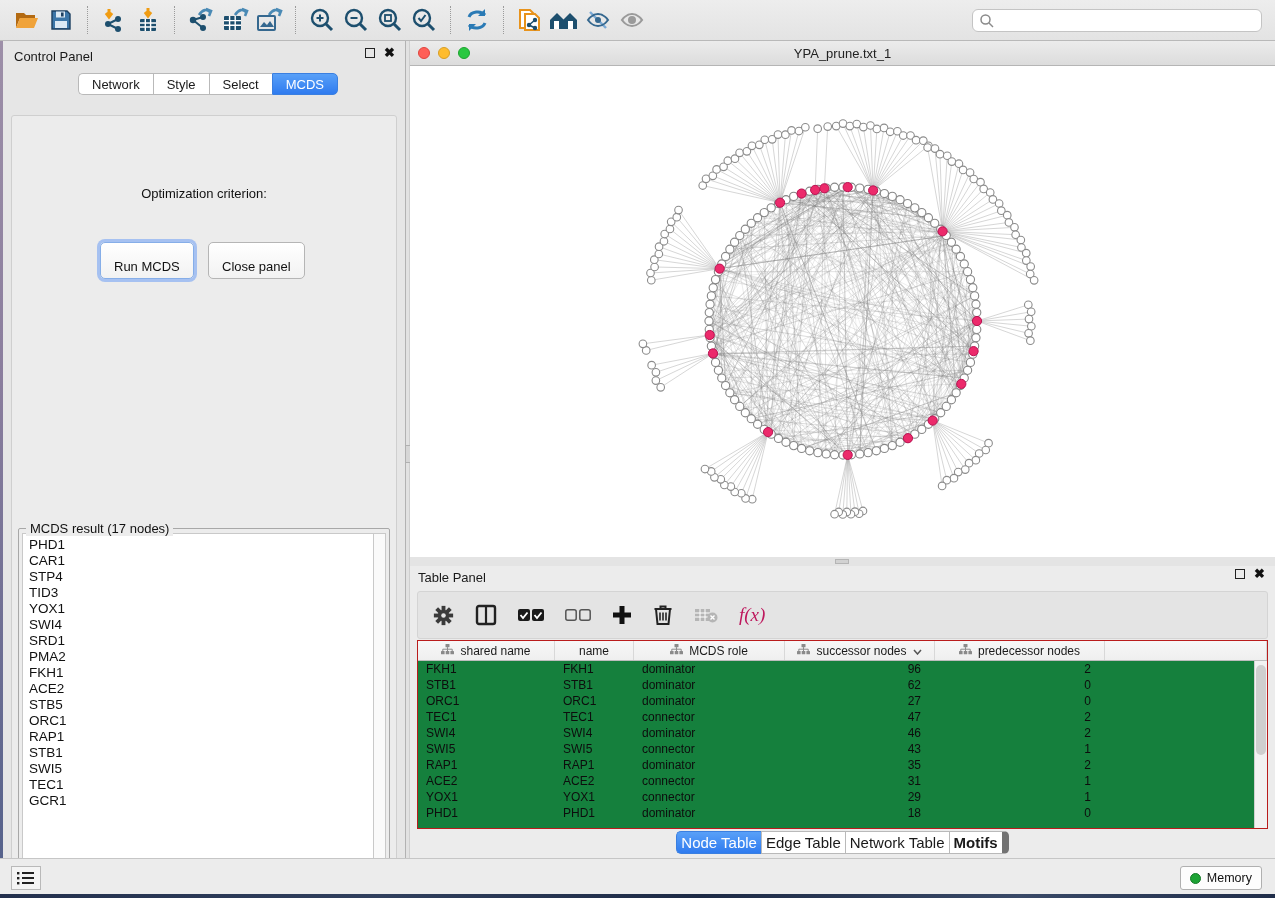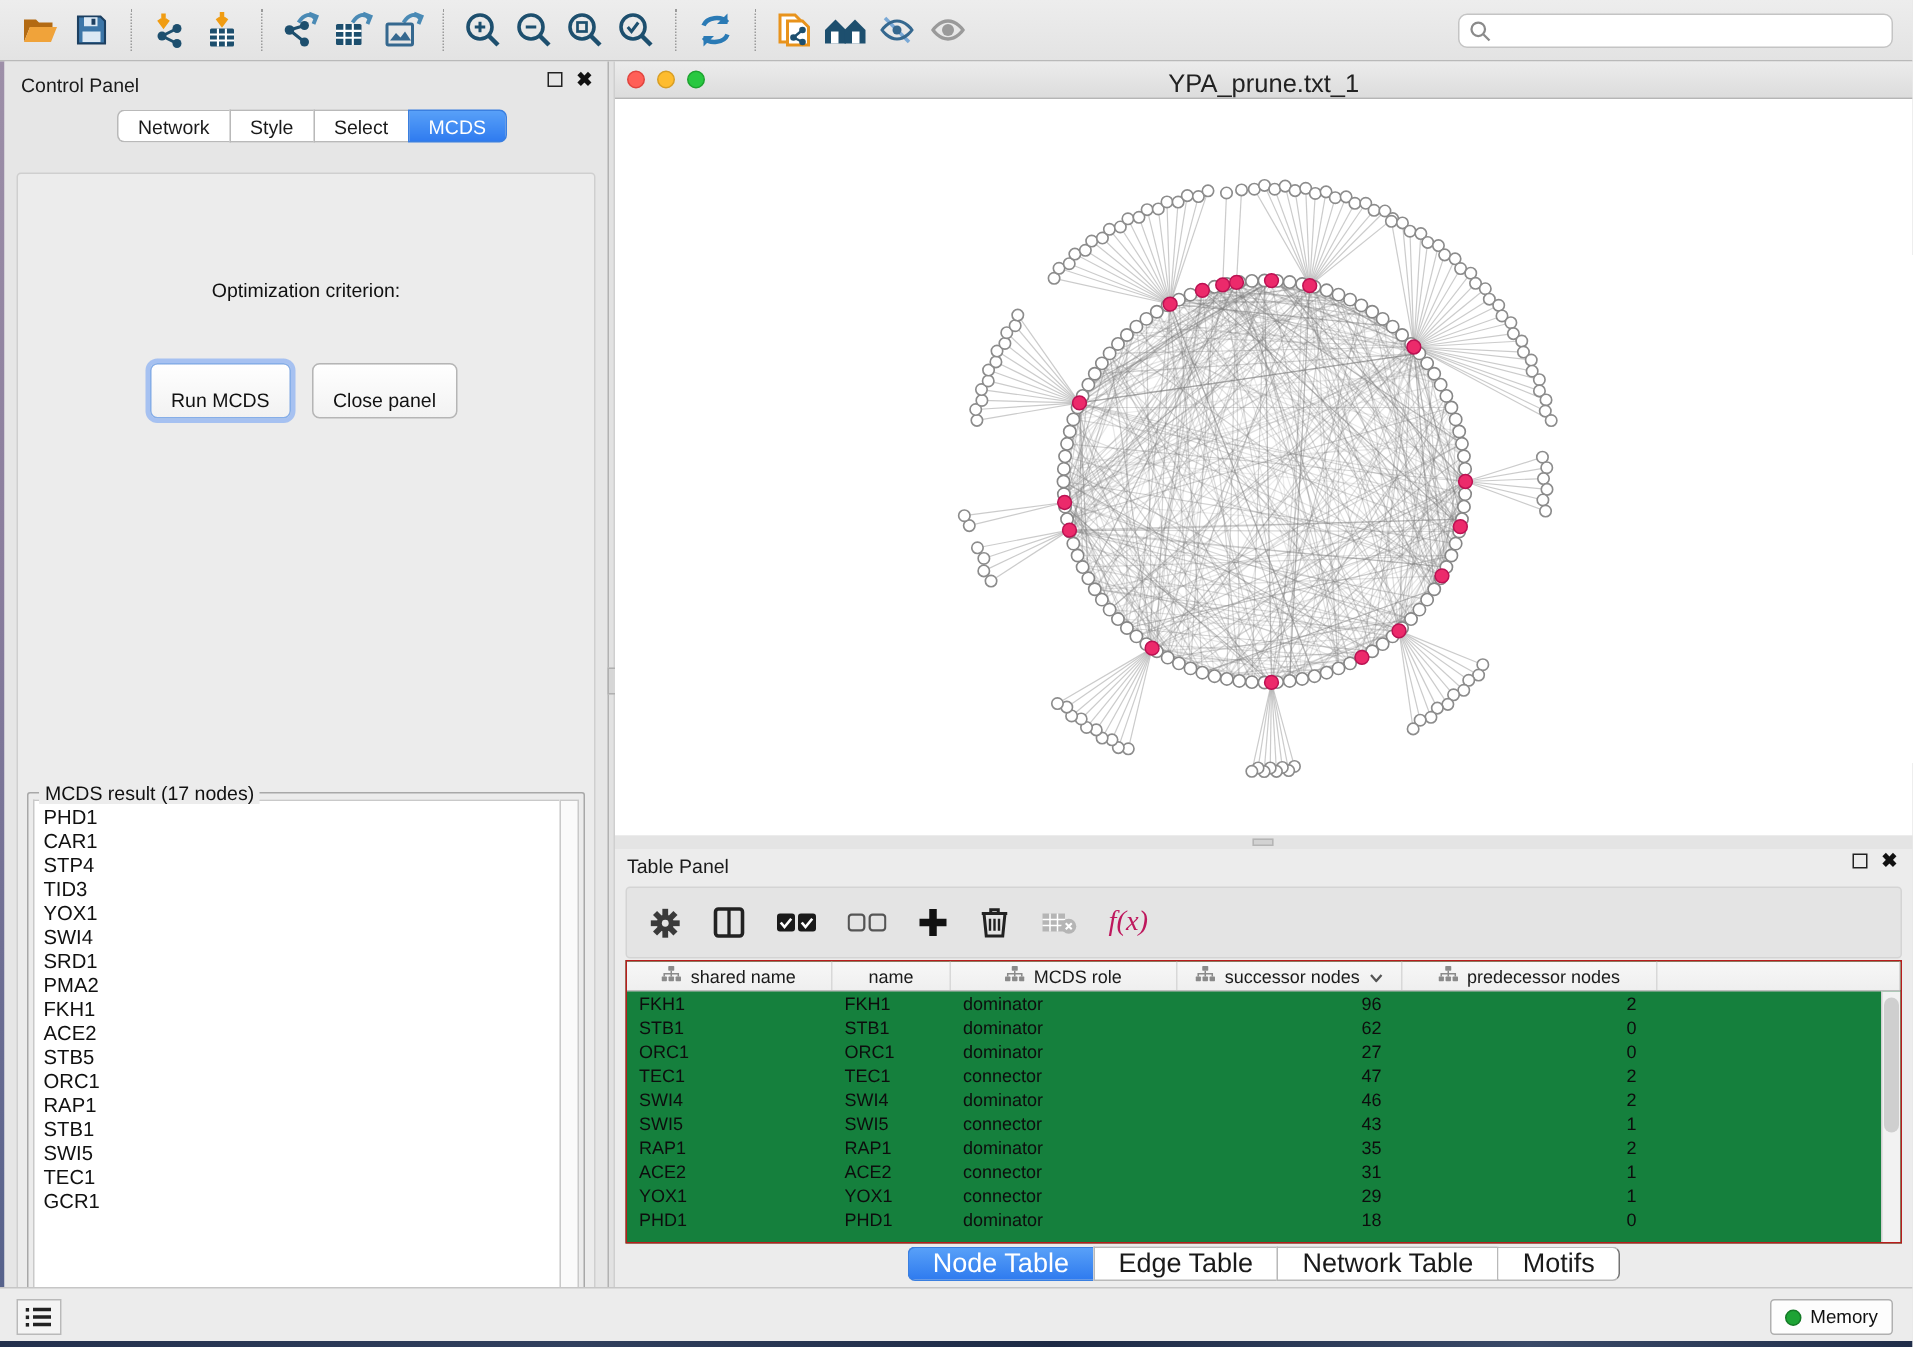--- a/index.html
+++ b/index.html
@@ -80,7 +80,7 @@
     background:linear-gradient(#ececec,#dcdcdc); border-bottom:1px solid #b5b5b5; }
   .traffic { position:absolute; left:8px; top:6px; display:flex; gap:8px; }
   .tl { width:12px; height:12px; border-radius:50%; }
-  .net-title { position:absolute; width:100%; text-align:center; top:5px; font-size:17px; color:#222; }
+  .net-title { position:absolute; width:100%; text-align:center; top:5px; font-size:13px; color:#222; }
   .net-canvas { position:absolute; left:0; top:25px; width:865px; height:491px; background:#fff; }
 
   

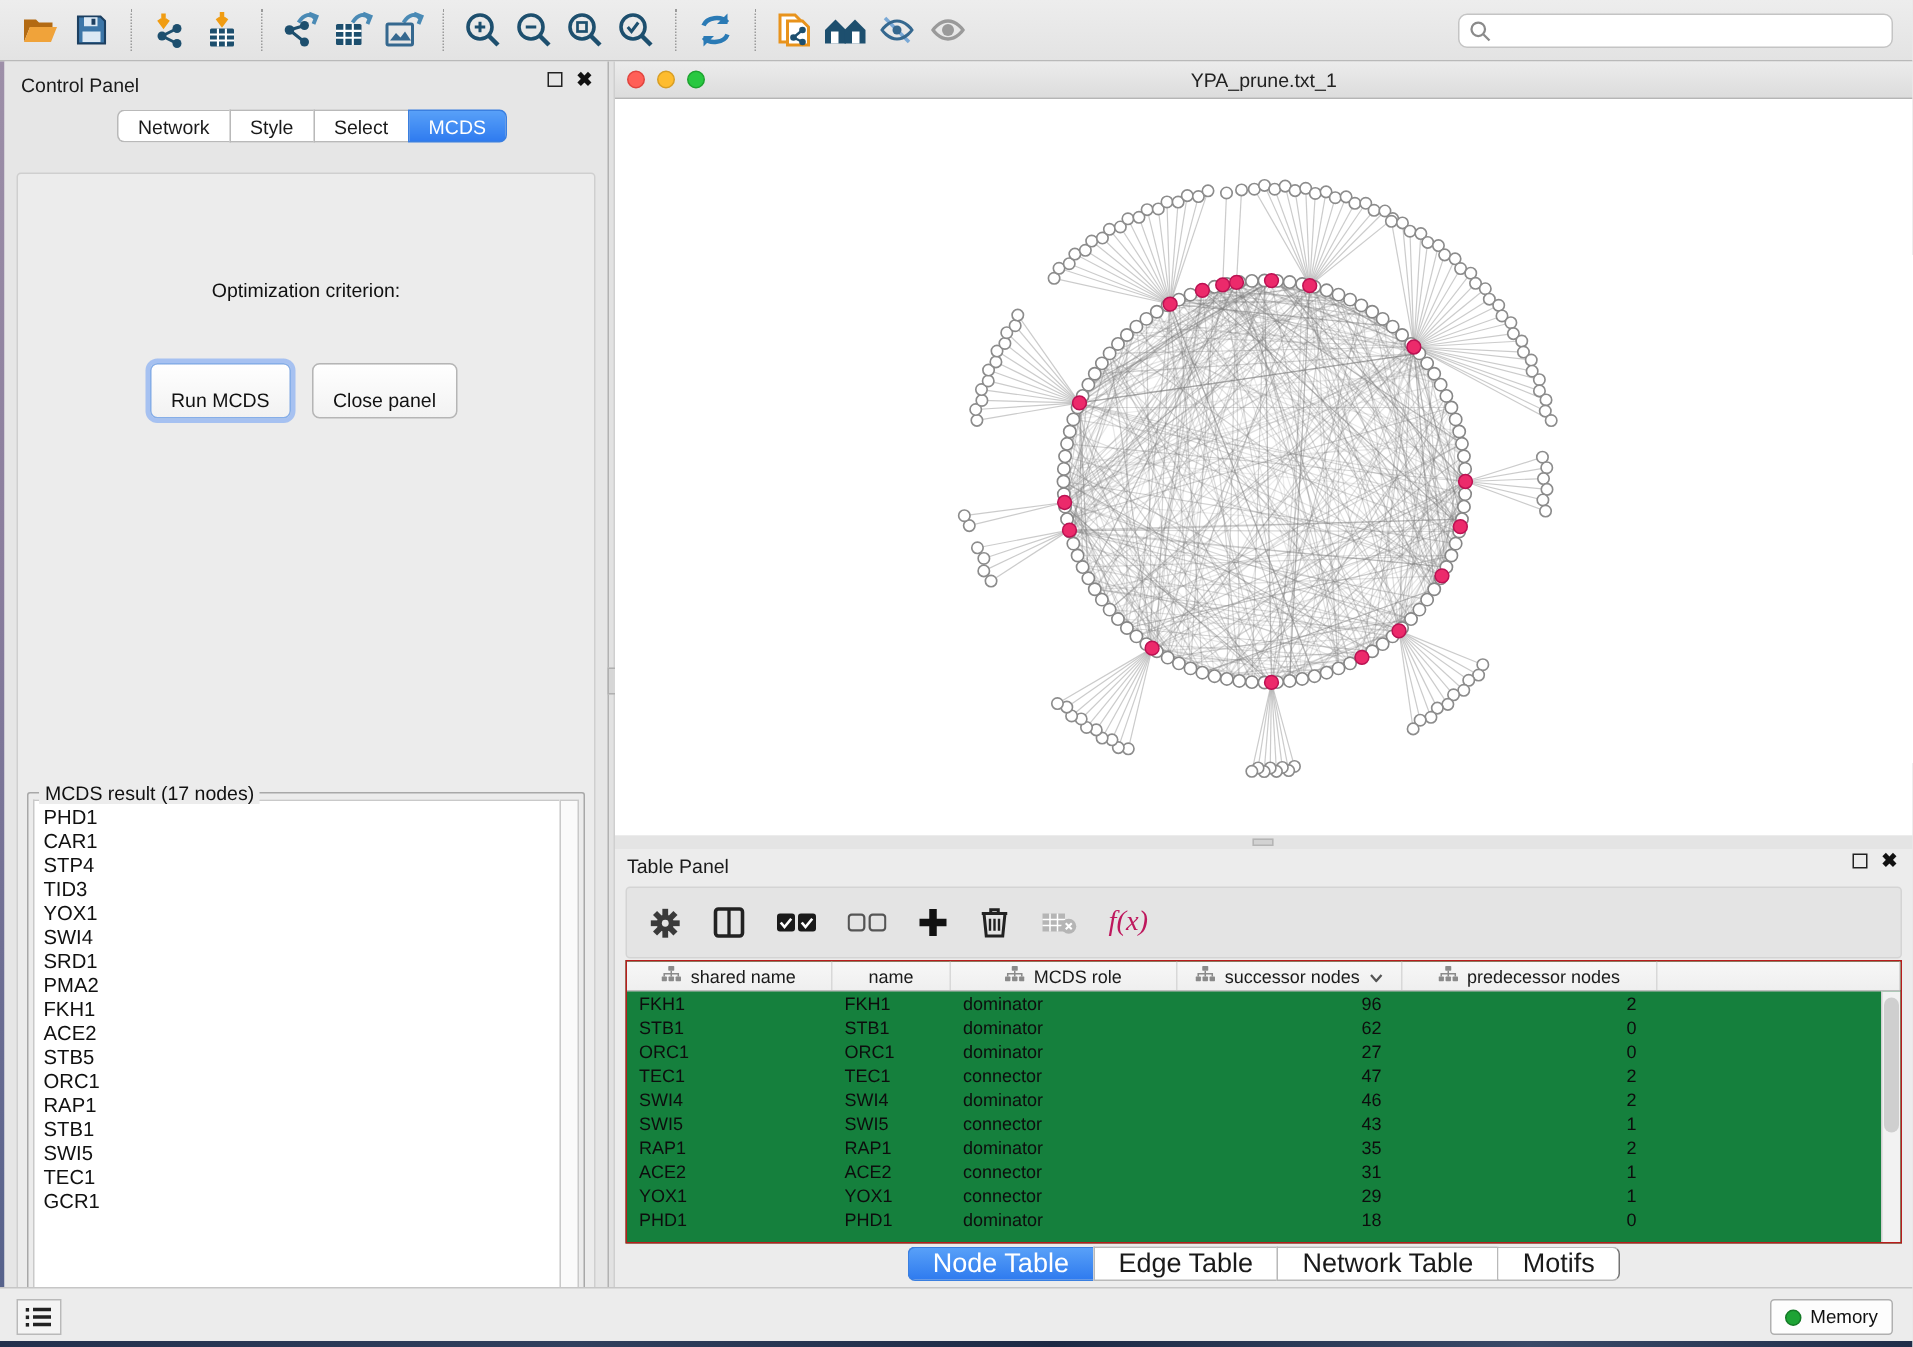--- a/index.html
+++ b/index.html
@@ -106,8 +106,8 @@
   .tthumb { position:absolute; left:1px; right:1px; top:4px; height:90px; background:#cfcfcf;
     border-radius:5px; }
   .tp-tabs { position:absolute; left:0; right:0; top:265px; display:flex; justify-content:center; }
-  .tp-tab { height:23px; padding:0 16px; background:#fff; border:1px solid #b9b9b9; border-right:none;
-    font-size:18px; color:#1a1a1a; display:flex; align-items:center; }
+  .tp-tab { height:23px; padding:0 4px; background:#fff; border:1px solid #b9b9b9; border-right:none;
+    font-size:15px; color:#1a1a1a; display:flex; align-items:center; }
   .tp-tab:first-child { border-radius:5px 0 0 5px; }
   .tp-tab:last-child { border-right:1px solid #737373; border-radius:0 5px 5px 0; }
   .tp-tab.sel { background:linear-gradient(#58a0f8,#2f7bef); color:#fff; border-color:#3a7fe0; }

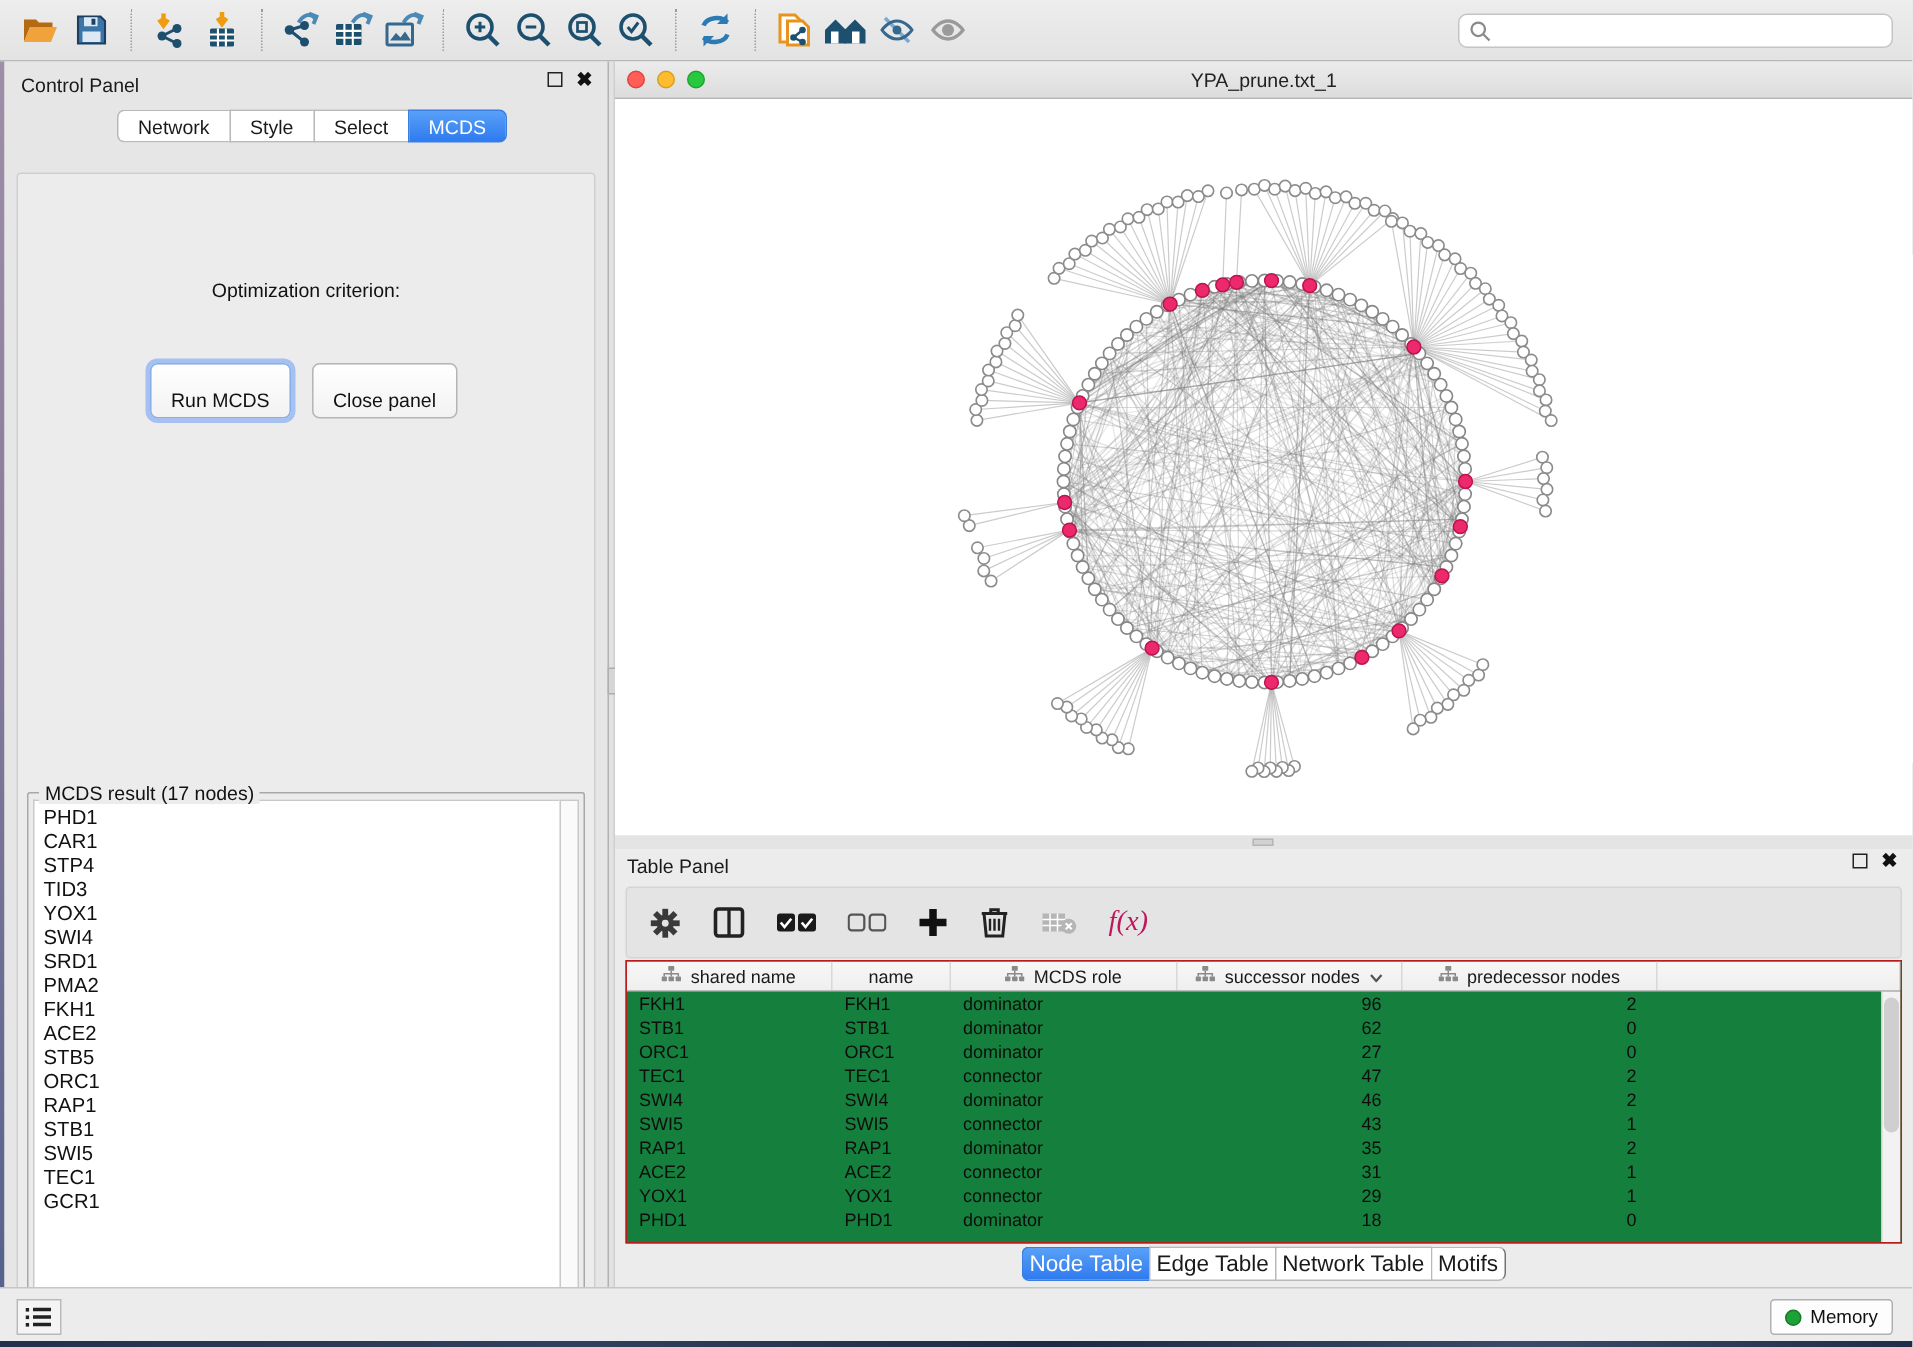--- a/index.html
+++ b/index.html
@@ -109,7 +109,7 @@
   .tp-tab { height:23px; padding:0 4px; background:#fff; border:1px solid #b9b9b9; border-right:none;
     font-size:15px; color:#1a1a1a; display:flex; align-items:center; }
   .tp-tab:first-child { border-radius:5px 0 0 5px; }
-  .tp-tab:last-child { border-right:1px solid #737373; border-radius:0 5px 5px 0; }
+  .tp-tab:last-child { border-right:7px solid #737373; border-radius:0 5px 5px 0;font-weight:bold; }
   .tp-tab.sel { background:linear-gradient(#58a0f8,#2f7bef); color:#fff; border-color:#3a7fe0; }
 
   

